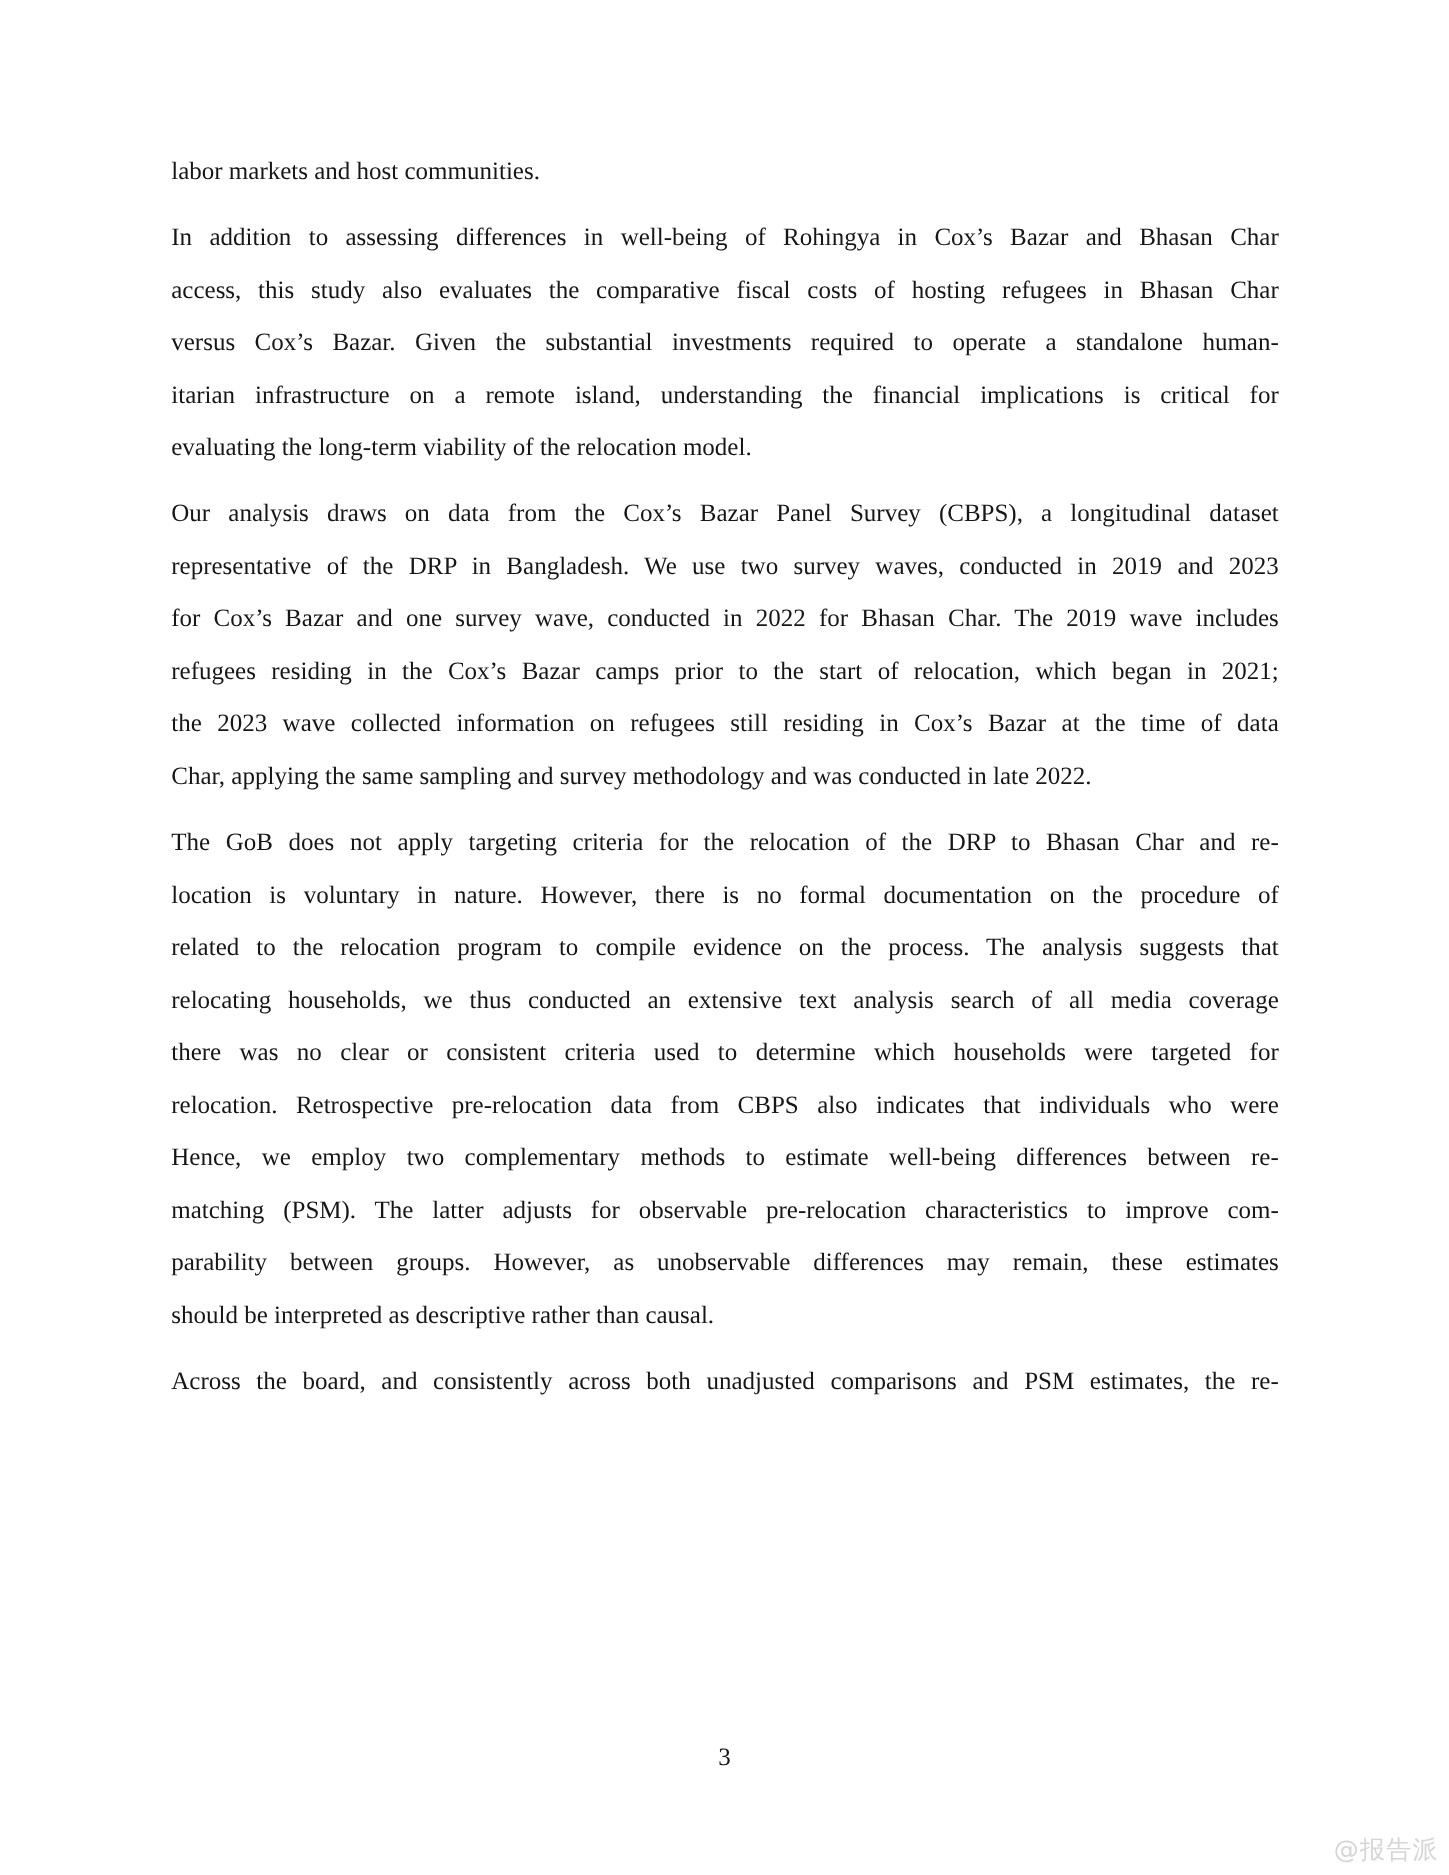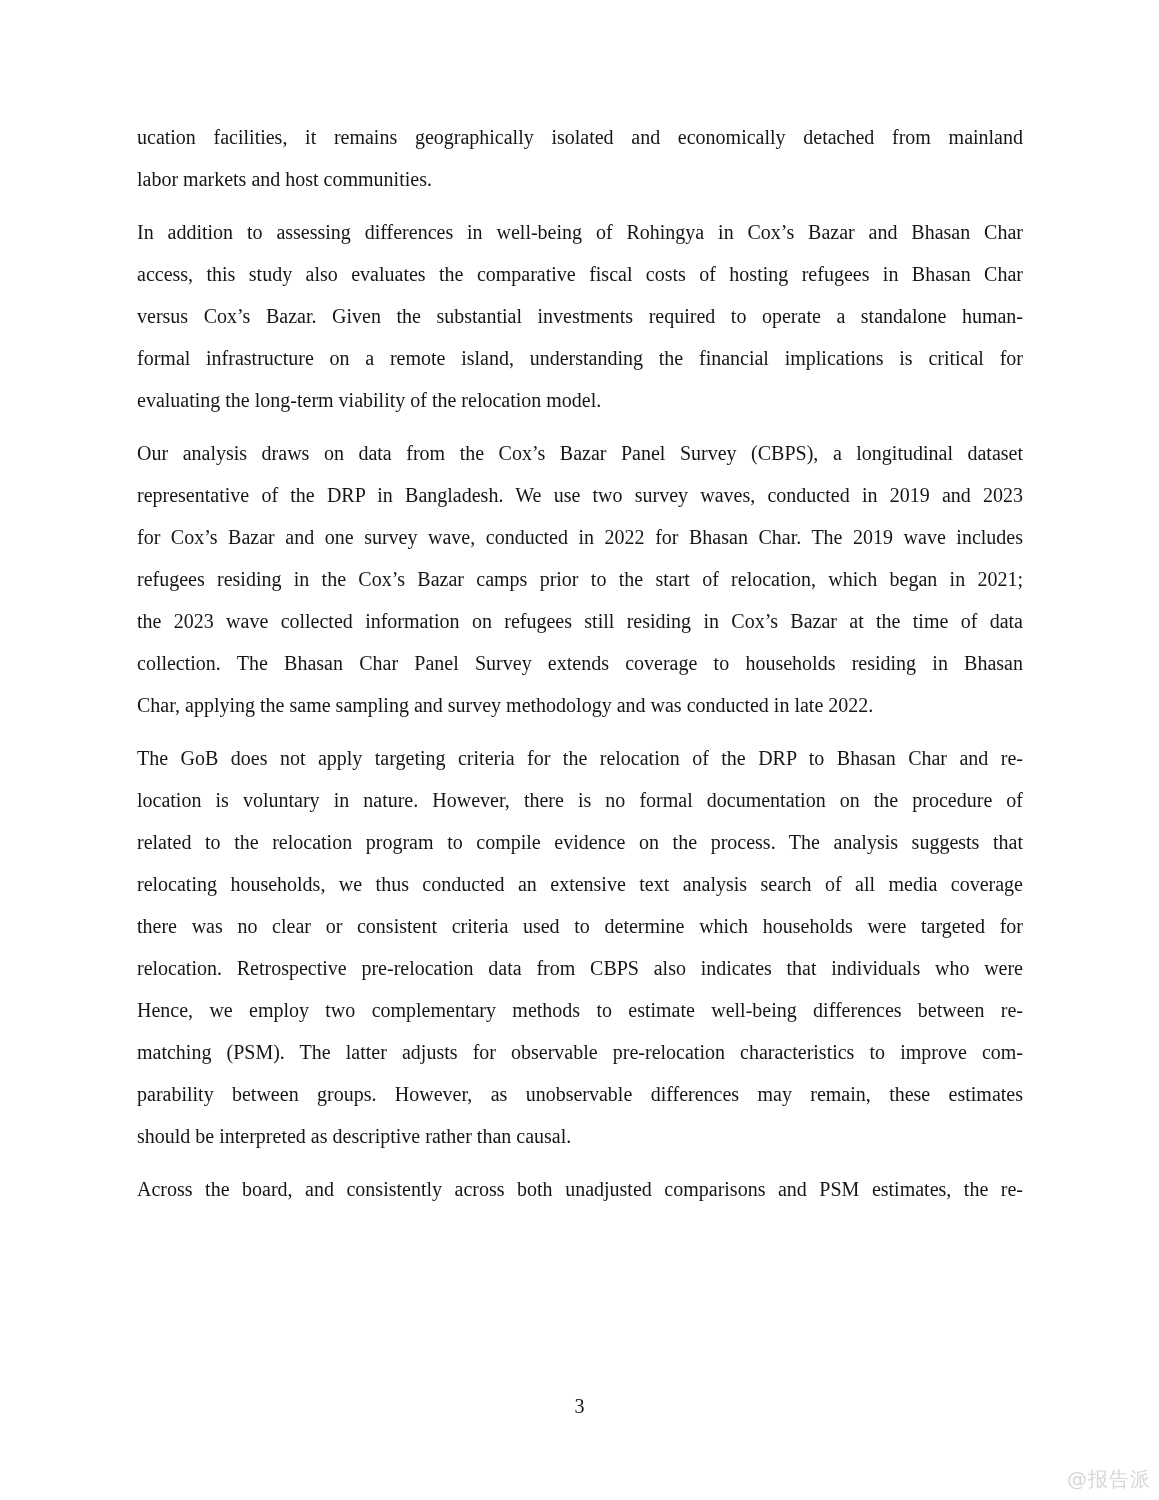--- a/index.html
+++ b/index.html
@@ -63,7 +63,6 @@
 <div class="page">
   <div class="doc">
       <div class="para">
-        <div class="line">ucation facilities, it remains geographically isolated and economically detached from mainland</div>
         <div class="line line-last">labor markets and host communities.</div>
       </div>
       <div class="para">

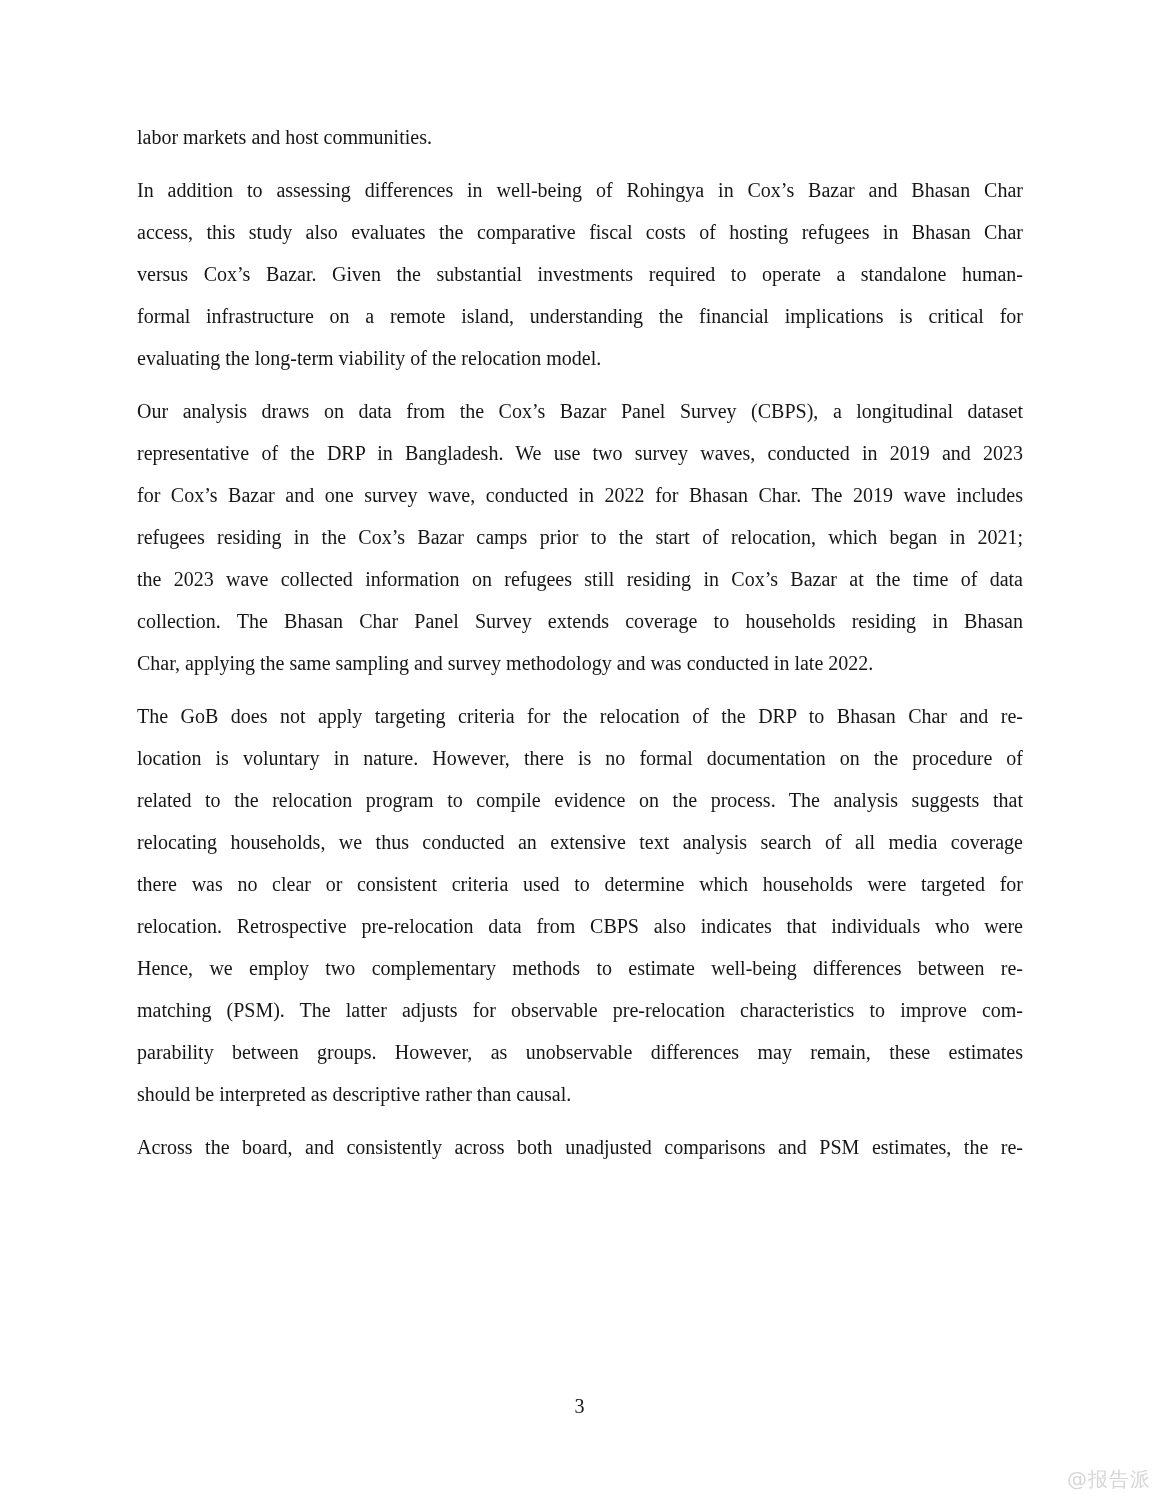--- a/index.html
+++ b/index.html
@@ -69,7 +69,7 @@
         <div class="line">In addition to assessing differences in well-being of Rohingya in Cox’s Bazar and Bhasan Char</div>
         <div class="line">access, this study also evaluates the comparative fiscal costs of hosting refugees in Bhasan Char</div>
         <div class="line">versus Cox’s Bazar.  Given the substantial investments required to operate a standalone human-</div>
-        <div class="line">formal infrastructure on a remote island, understanding the financial implications is critical for</div>
+        <div class="line">itarian infrastructure on a remote island, understanding the financial implications is critical for</div>
         <div class="line line-last">evaluating the long-term viability of the relocation model.</div>
       </div>
       <div class="para">

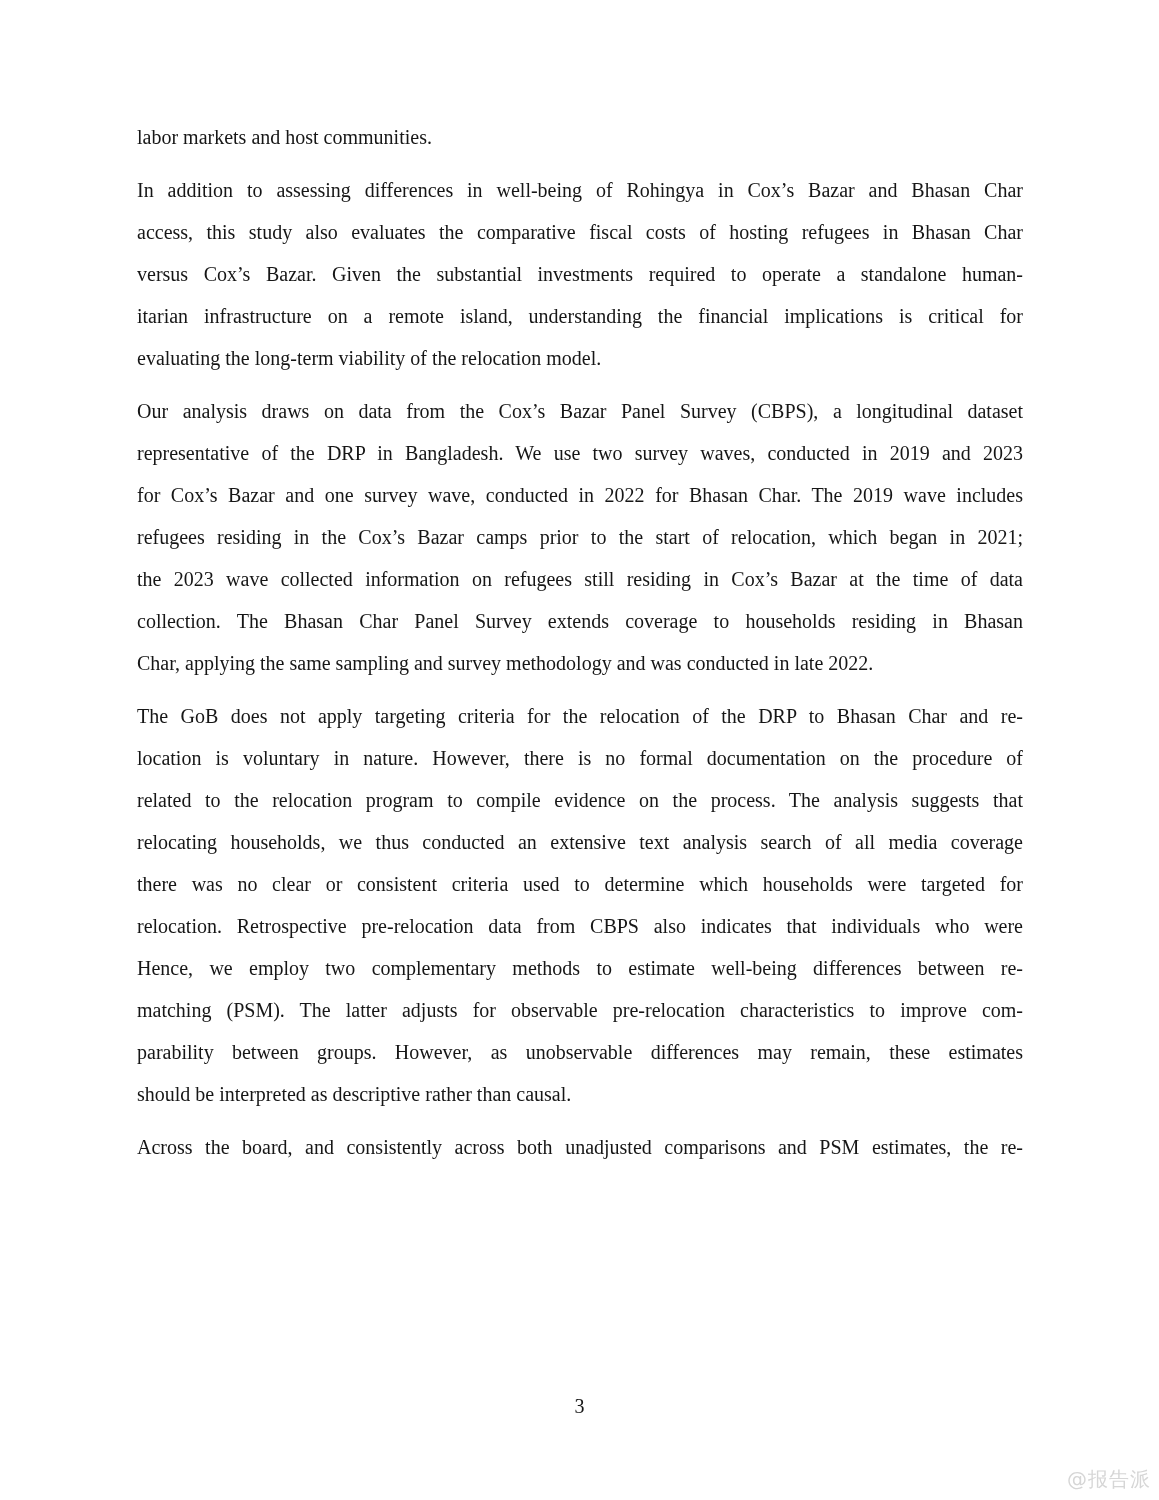--- a/index.html
+++ b/index.html
@@ -78,7 +78,6 @@
         <div class="line">for Cox’s Bazar and one survey wave, conducted in 2022 for Bhasan Char.  The 2019 wave includes</div>
         <div class="line">refugees residing in the Cox’s Bazar camps prior to the start of relocation, which began in 2021;</div>
         <div class="line">the 2023 wave collected information on refugees still residing in Cox’s Bazar at the time of data</div>
-        <div class="line">collection.  The Bhasan Char Panel Survey extends coverage to households residing in Bhasan</div>
         <div class="line line-last">Char, applying the same sampling and survey methodology and was conducted in late 2022.</div>
       </div>
       <div class="para">

